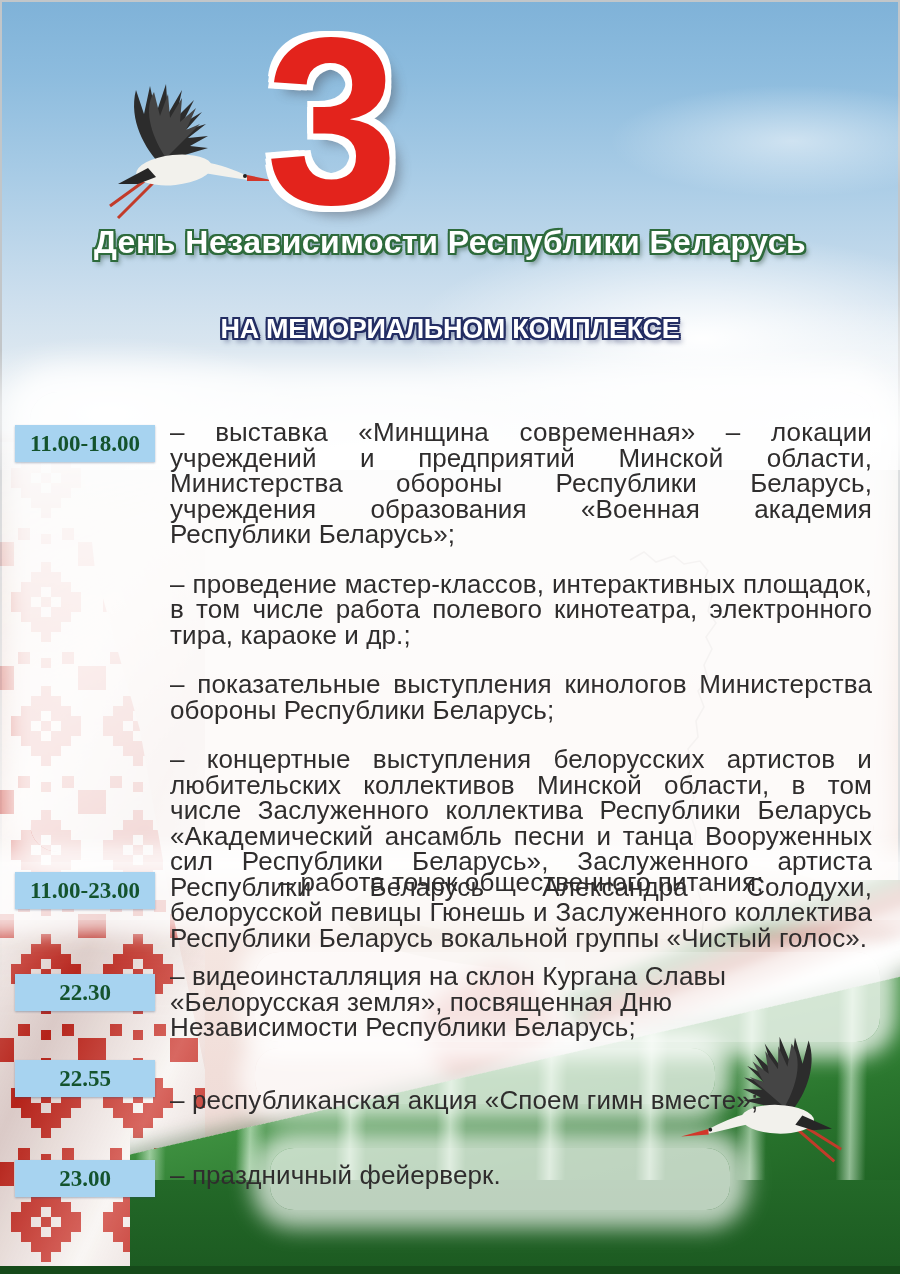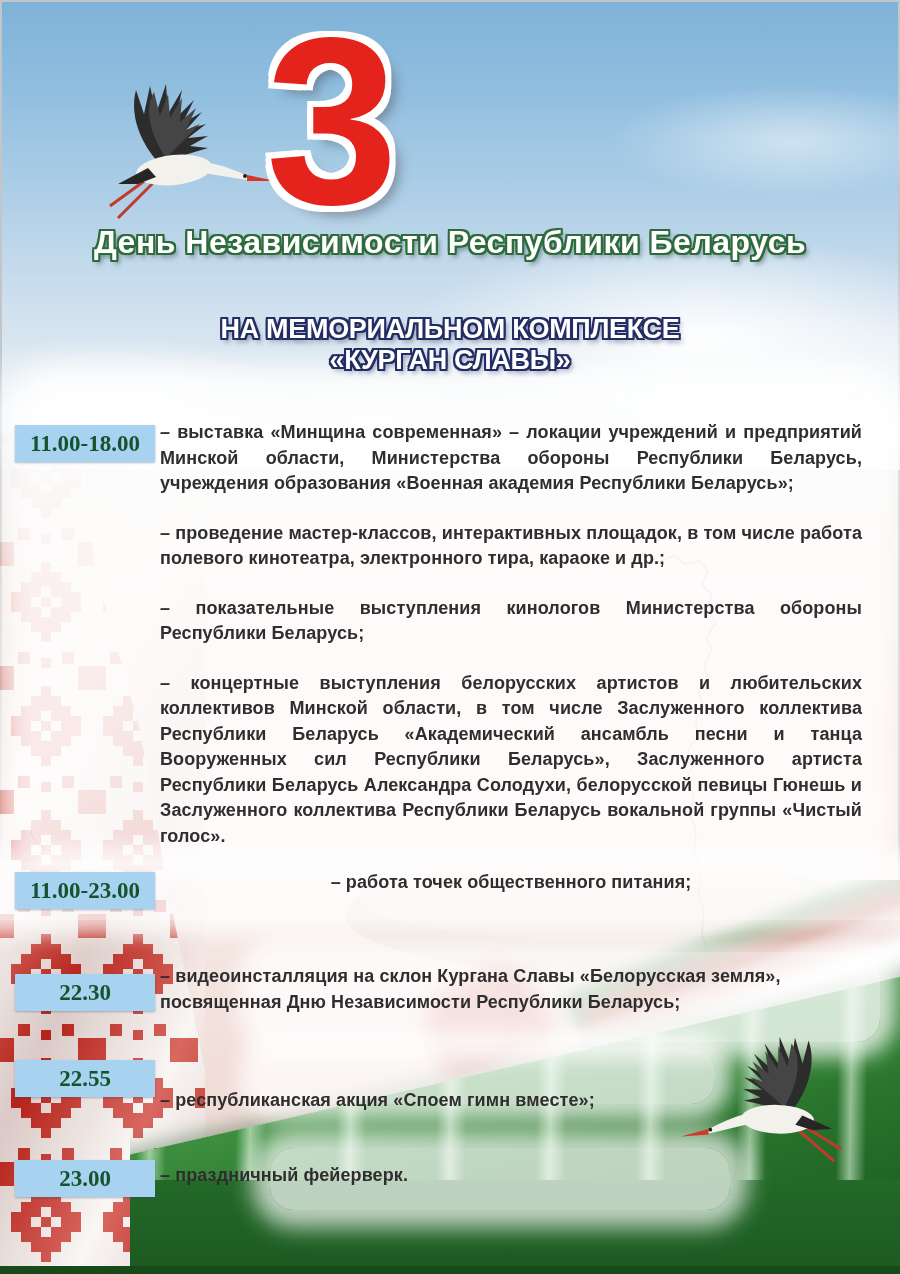--- a/index.html
+++ b/index.html
@@ -199,7 +199,6 @@
   <div class="day3">3</div>
   <div class="subtitle">День Независимости Республики Беларусь</div>
   <div class="progline prog2">НА МЕМОРИАЛЬНОМ КОМПЛЕКСЕ</div>
-  <div class="progline prog3">«КУРГАН СЛАВЫ»</div>
 
   <div class="row row1">
     <div class="chip">11.00-18.00</div>

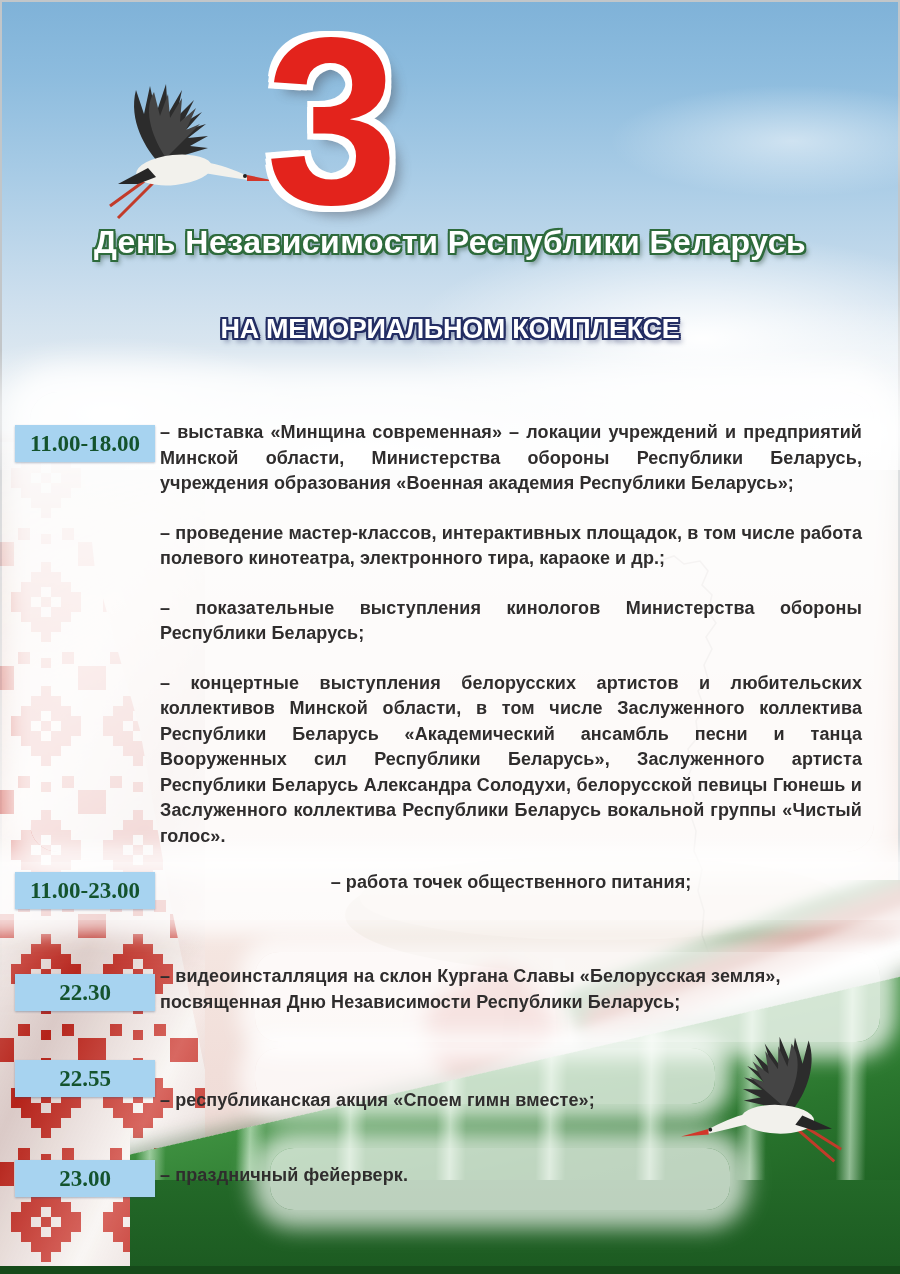--- a/index.html
+++ b/index.html
@@ -95,7 +95,7 @@
     background:#a7d3f0; color:#14532d; font-family:"Liberation Serif", serif; font-weight:bold;
     font-size:23px; text-align:center; line-height:37px;
     box-shadow:0 1px 2px rgba(40,70,110,.35); }
-  .texts { position:absolute; left:160px; width:702px; color:#2f2d2d; font-size:18px; line-height:25.5px;font-weight:bold; }
+  .texts { position:absolute; left:170px; width:702px; color:#2f2d2d; font-size:26px; line-height:25.5px; }
   .texts p { margin:0 0 24px 0; text-align:justify; letter-spacing:.1px; }
   .texts p:last-child { margin-bottom:0; }
   .row1 { top:420px; } .row1 .chip { top:5px; }

